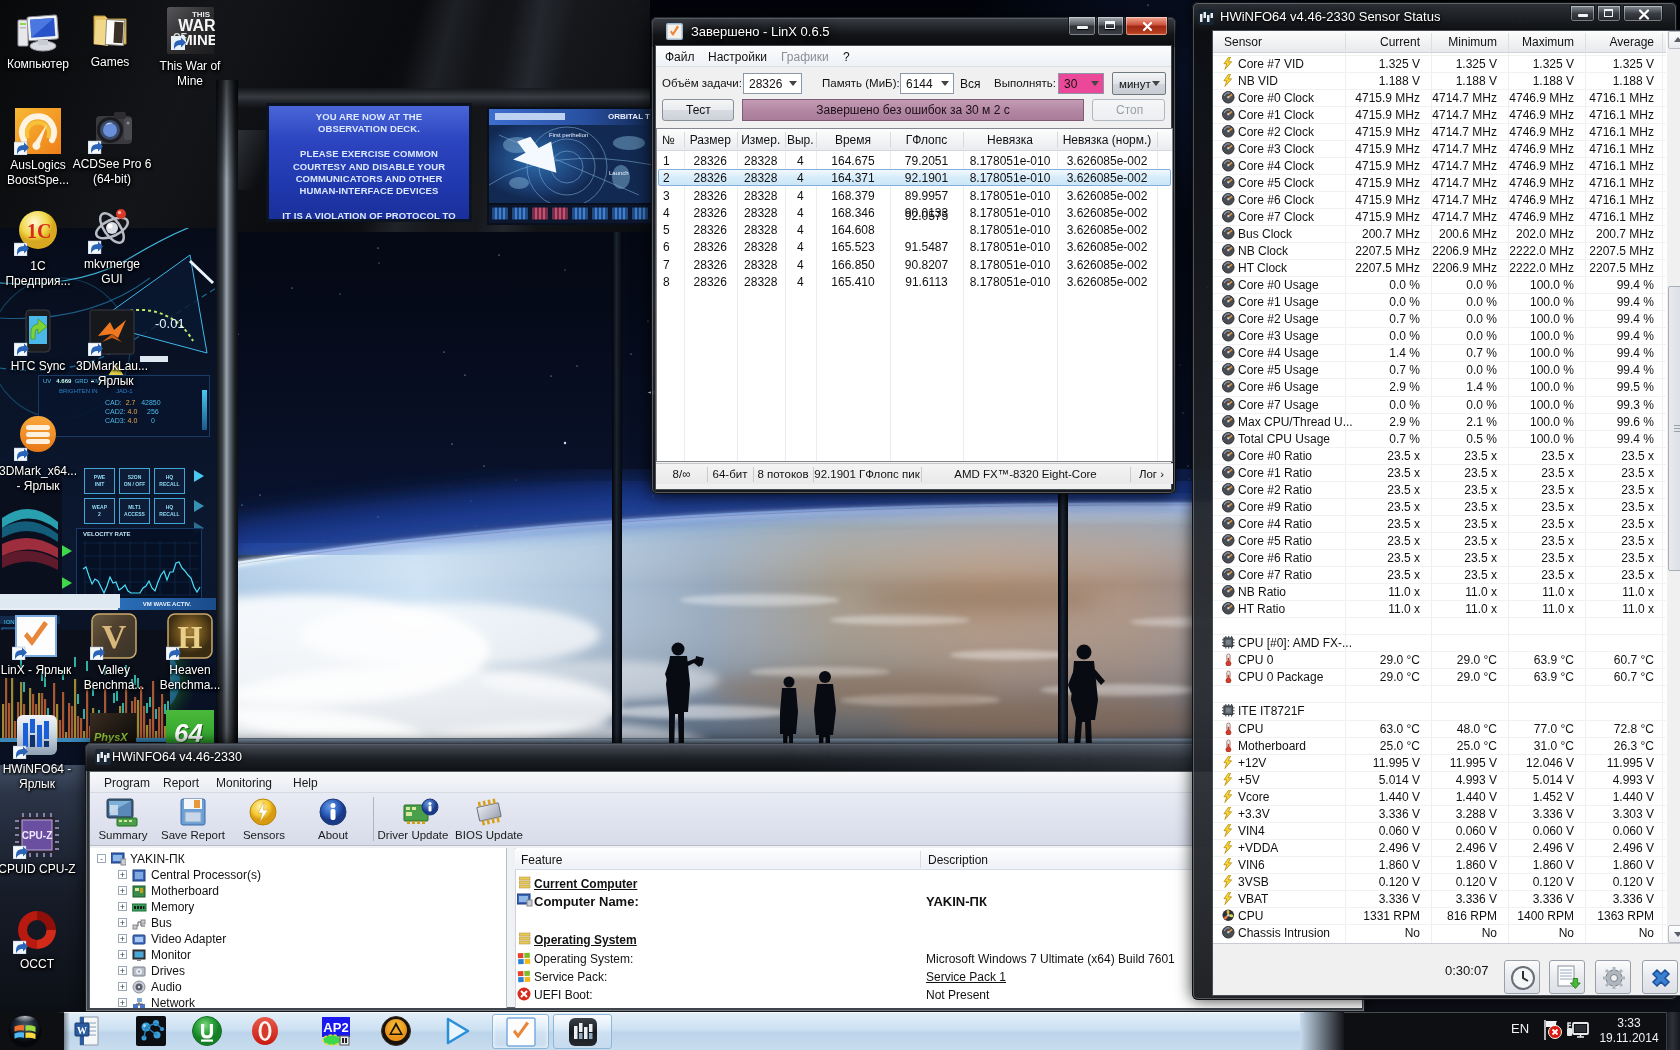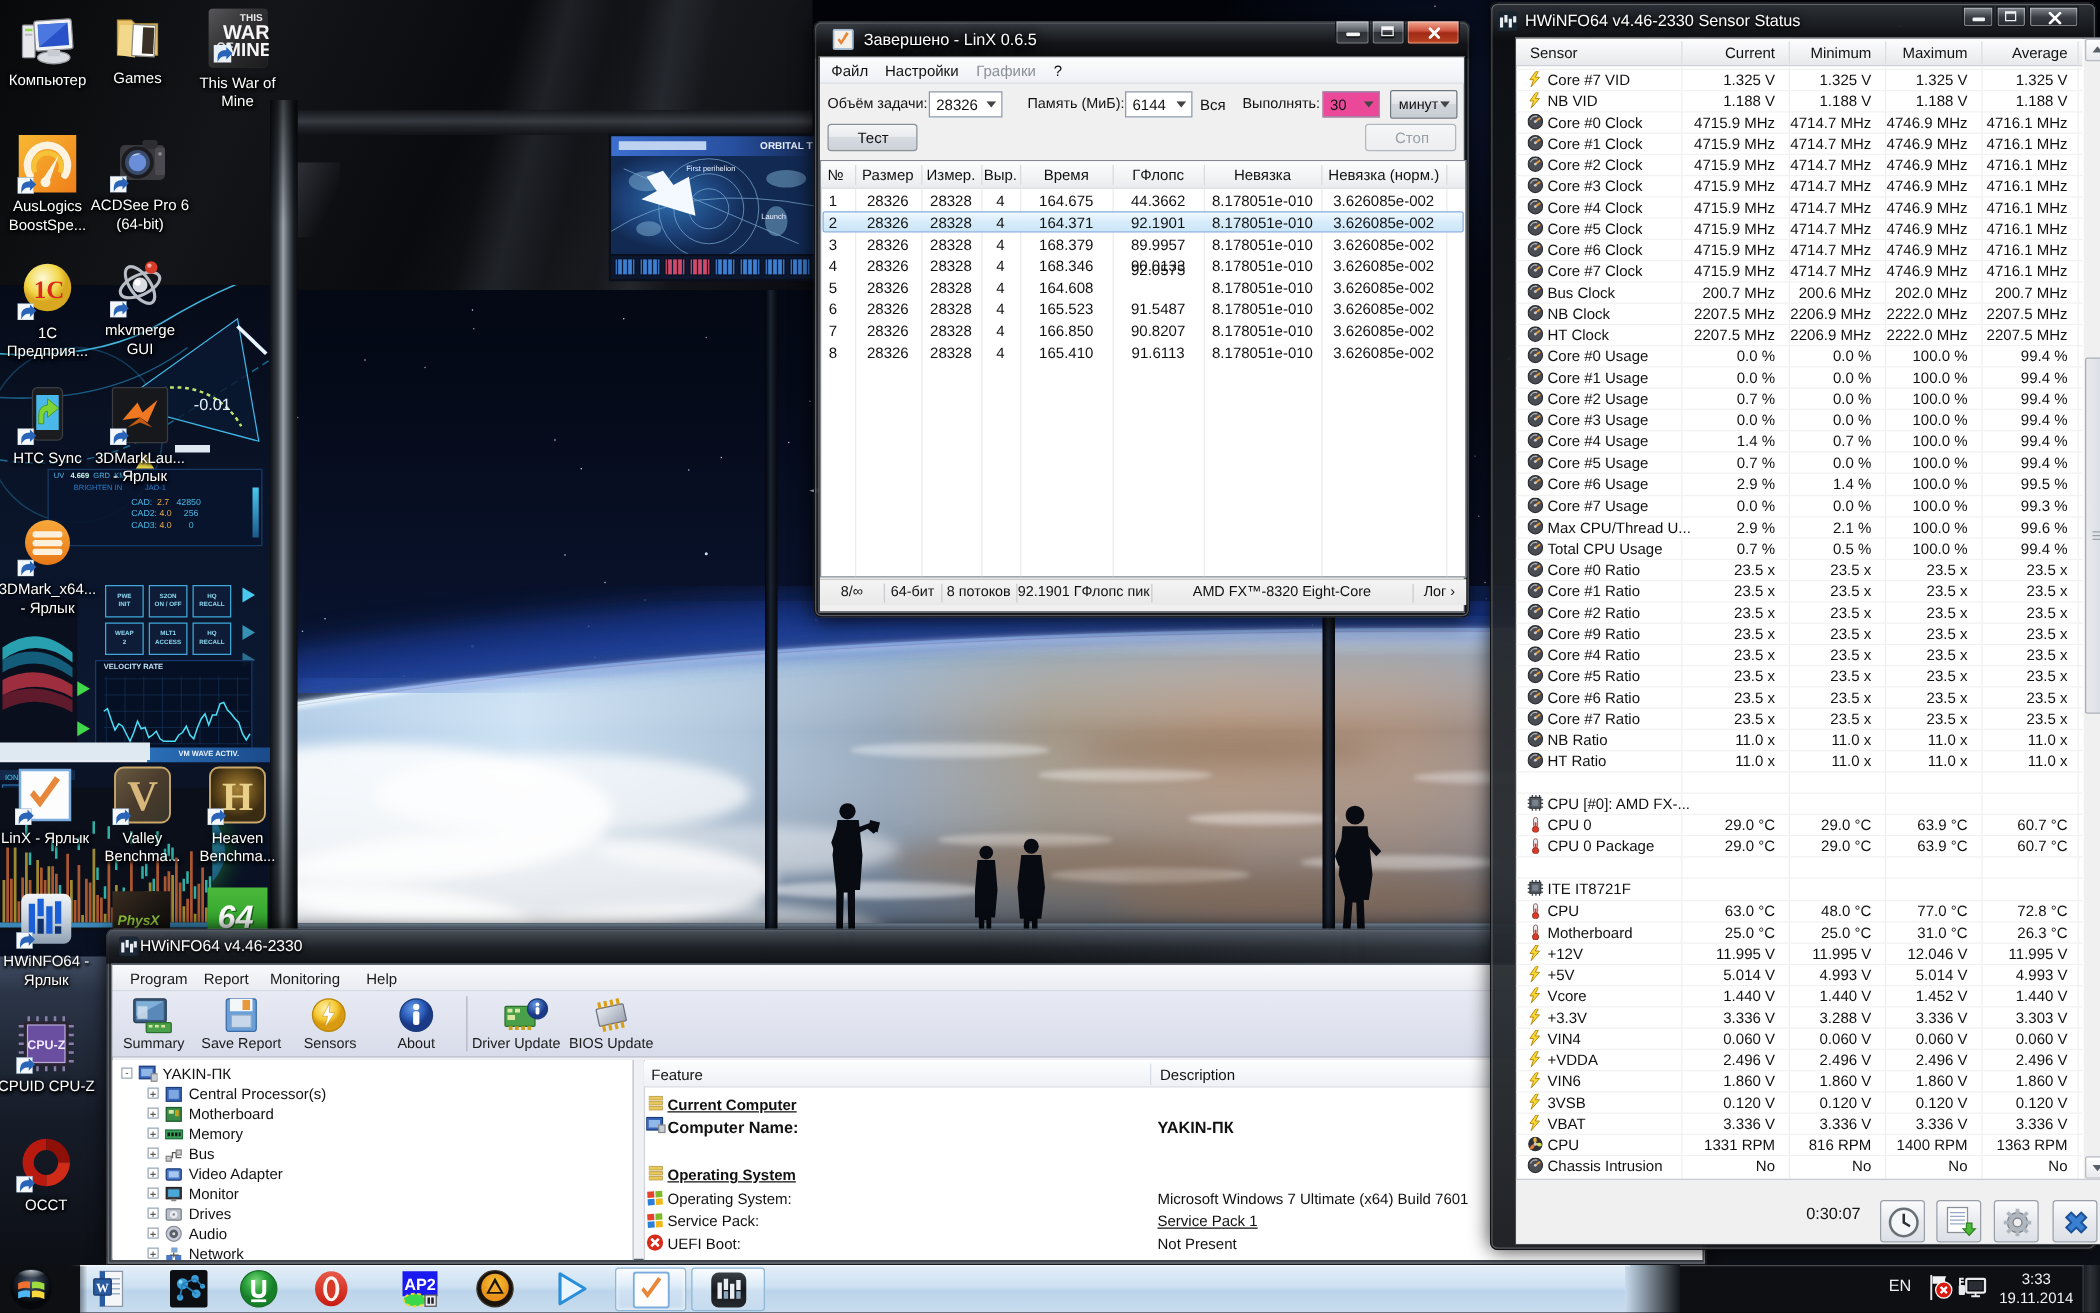--- a/index.html
+++ b/index.html
@@ -285,6 +285,11 @@
     <div class="abs" style="left:230px;top:0;width:420px;height:232px;background:linear-gradient(105deg,rgba(60,65,72,0) 40%,rgba(60,65,72,.35) 47%,rgba(10,11,13,0) 55%),linear-gradient(100deg,rgba(70,75,85,0) 62%,rgba(70,75,85,.3) 68%,rgba(10,11,13,0) 75%);"></div>
     <div class="abs" style="left:238px;top:88px;width:412px;height:20px;background:linear-gradient(180deg,#15171b,#3e4248 45%,#23262b 70%,#101215);opacity:.85;"></div>
     <div class="abs" style="left:238px;top:130px;width:34px;height:60px;background:linear-gradient(115deg,rgba(90,95,105,.4),rgba(20,22,26,0) 70%);"></div>
+    <div class="abs" style="left:266px;top:103px;width:206px;height:119px;background:#0c1322;padding:3px;">
+<div style="width:100%;height:100%;overflow:hidden;background:linear-gradient(180deg,#4a66d8 0%,#2c45c0 30%,#2038ae 70%,#1a2f9a 100%);
+color:#dce8ff;font-weight:bold;font-size:9.5px;line-height:12.4px;text-align:center;padding-top:5px;letter-spacing:.1px;">
+YOU ARE NOW AT THE<br>OBSERVATION DECK.<br><span style="font-size:7px;line-height:7px;">&nbsp;</span><br>PLEASE EXERCISE COMMON<br>COURTESY AND DISABLE YOUR<br>COMMUNICATORS AND OTHER<br>HUMAN-INTERFACE DEVICES<br><span style="font-size:7px;line-height:7px;">&nbsp;</span><br>IT IS A VIOLATION OF PROTOCOL TO</div>
+    </div>
     <div class="abs" style="left:487px;top:107px;width:168px;height:118px;background:#0a0f1c;padding:2px;">
 <div class="abs" style="left:2px;top:2px;width:164px;height:16px;background:linear-gradient(90deg,#3d6fd0,#274f9e 60%,#12264e);">
 <span style="position:absolute;right:3px;top:3px;color:#e8eefc;font-size:8px;font-weight:bold;">ORBITAL T</span>

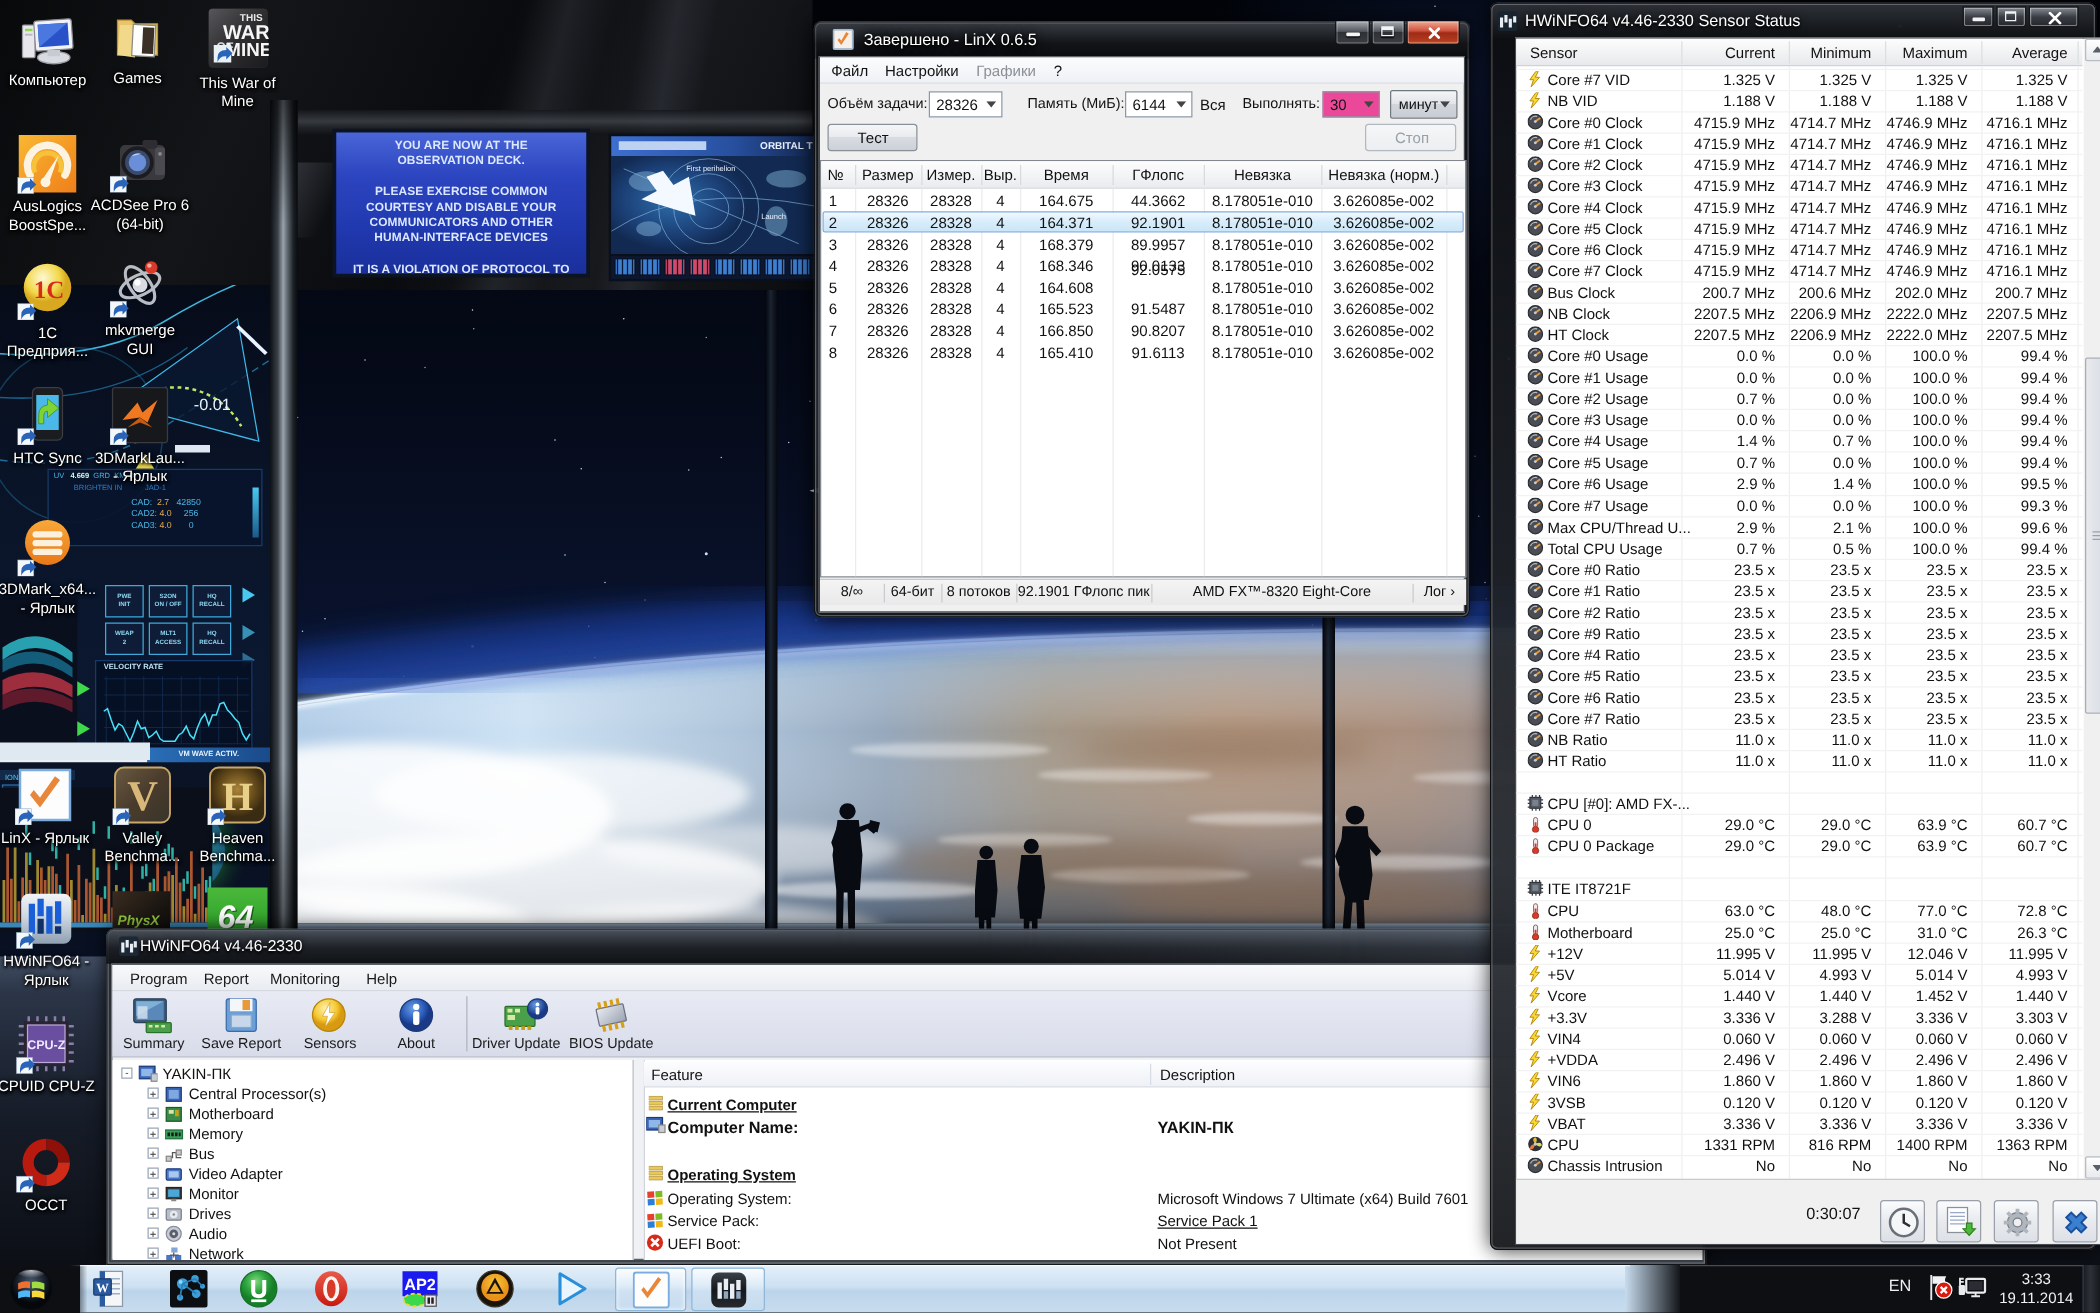--- a/index.html
+++ b/index.html
@@ -1156,6 +1156,9 @@
       <div class="abs" style="left:6px;top:53px;width:72px;height:22px;background:linear-gradient(180deg,#f5f6f7,#e8eaee 50%,#d8dce2 50%,#ccd1d8);border:1px solid #8a9098;border-radius:3px;">
  <span class="abs" style="left:23px;top:3px;">Тест</span>
       </div>
+<div class="abs" style="left:86px;top:53px;width:342px;height:22px;background:linear-gradient(180deg,#c49cb4,#b488a4 50%,#a87c9a);border:1px solid #7d5a75;">
+ <div style="text-align:center;margin-top:3px;color:#1a1016;">Завершено без ошибок за 30 м 2 с</div>
+      </div>
 <div class="abs" style="left:436px;top:53px;width:73px;height:22px;background:linear-gradient(180deg,#f5f6f7,#eceef1);border:1px solid #b2b8c0;border-radius:3px;">
  <span class="abs" style="left:23px;top:3px;color:#9aa0a8;">Стоп</span>
       </div>

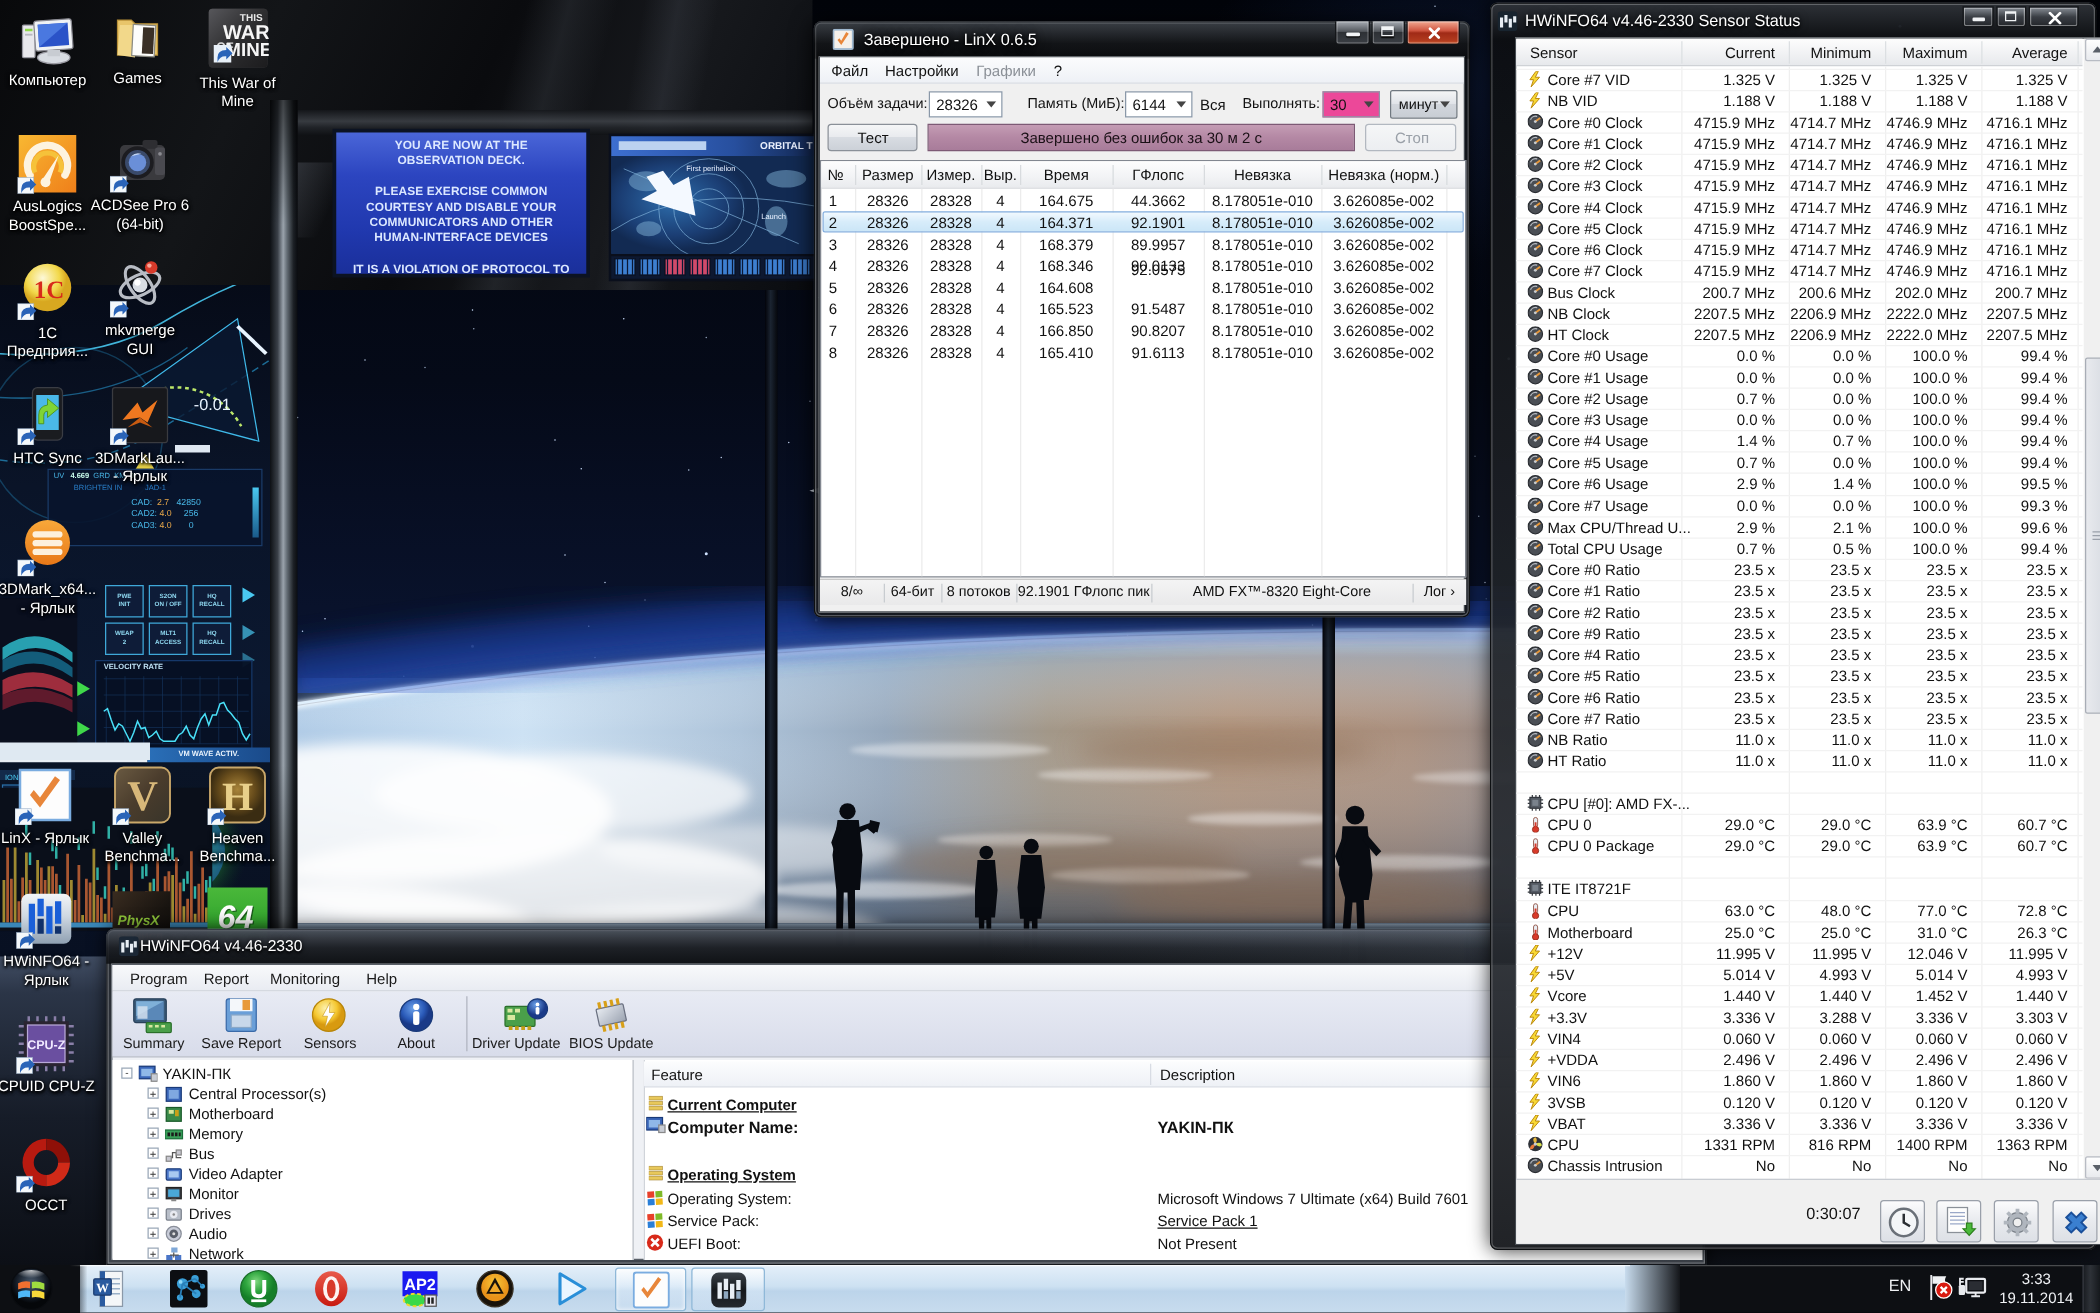--- a/index.html
+++ b/index.html
@@ -1194,7 +1194,7 @@
         <span class="abs" style="left:80px;top:25.0px;width:47.5px;text-align:center;">28328</span>
         <span class="abs" style="left:127.5px;top:25.0px;width:31.5px;text-align:center;">4</span>
         <span class="abs" style="left:159px;top:25.0px;width:74px;text-align:center;">164.675</span>
-        <span class="abs" style="left:233px;top:25.0px;width:73px;text-align:center;">44.3662</span>
+        <span class="abs" style="left:233px;top:25.0px;width:73px;text-align:center;">79.2051</span>
         <span class="abs" style="left:306px;top:25.0px;width:94px;text-align:center;">8.178051e-010</span>
         <span class="abs" style="left:400px;top:25.0px;width:100px;text-align:center;">3.626085e-002</span>
         <div class="abs" style="left:1px;top:40.2px;width:513px;height:17.2px;background:linear-gradient(180deg,#f2f9fe,#d7ecfa 50%,#cbe6f7);border:1px solid #84aede;border-radius:2px;"></div>

